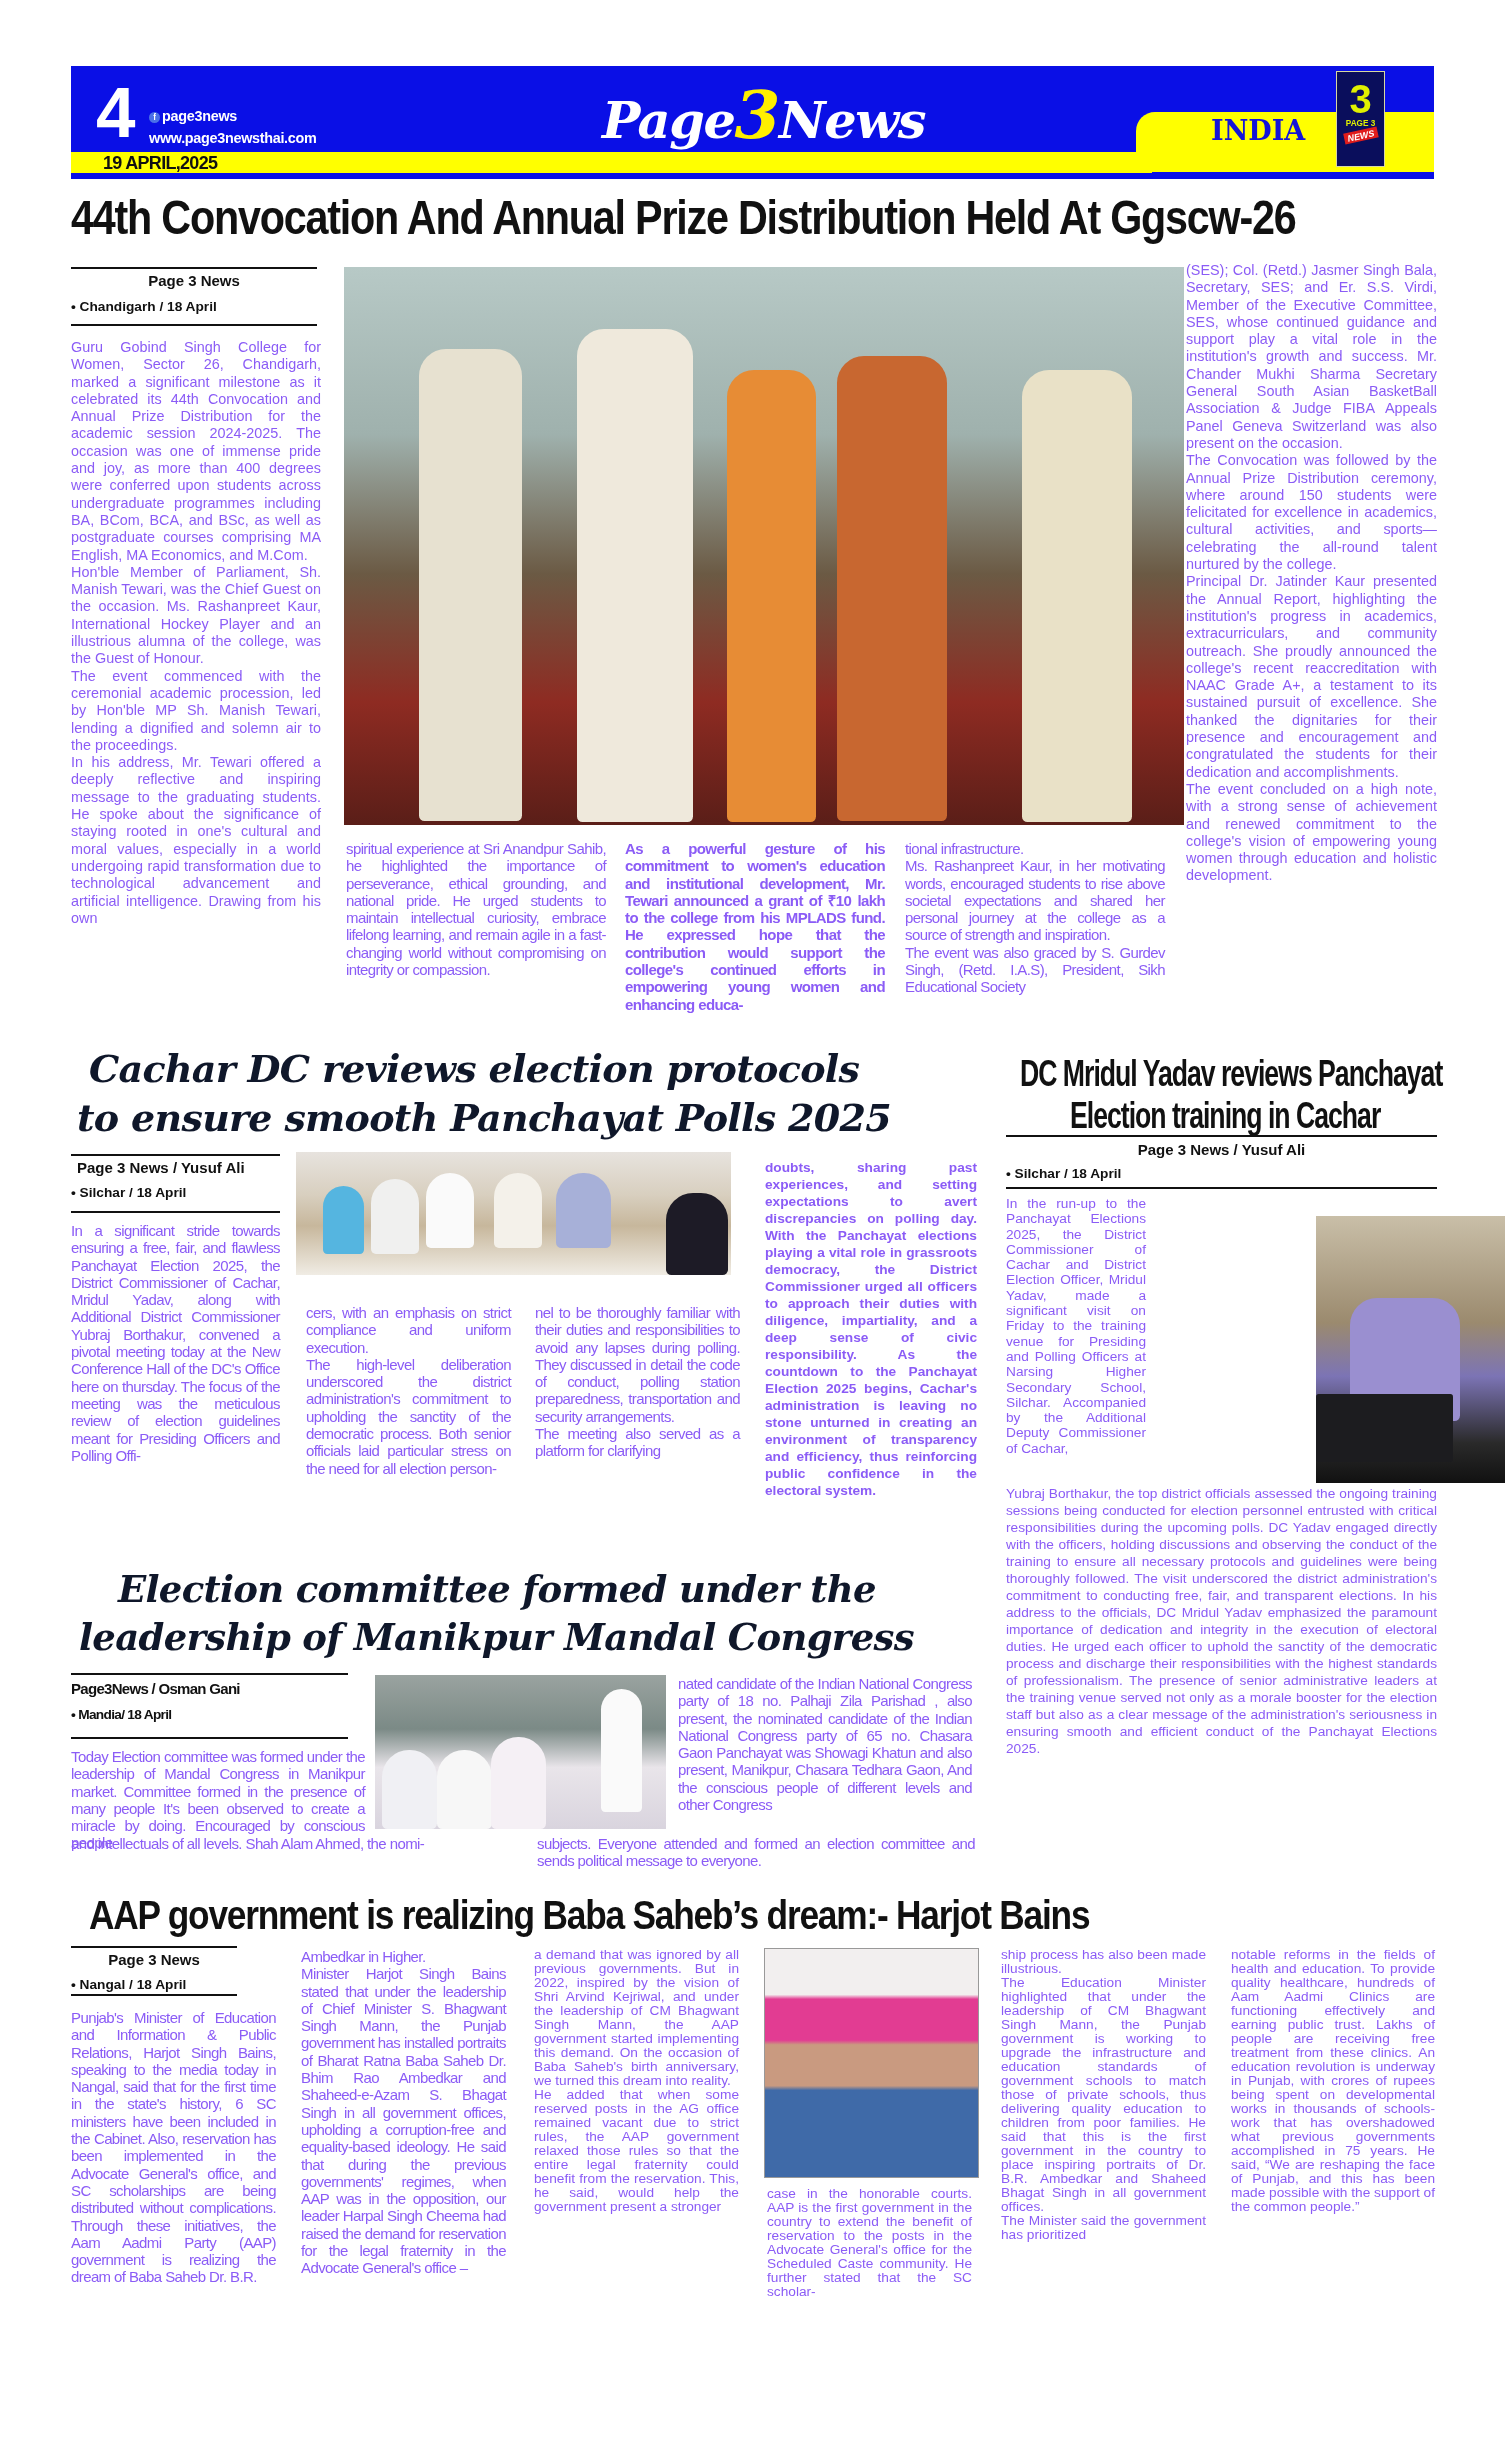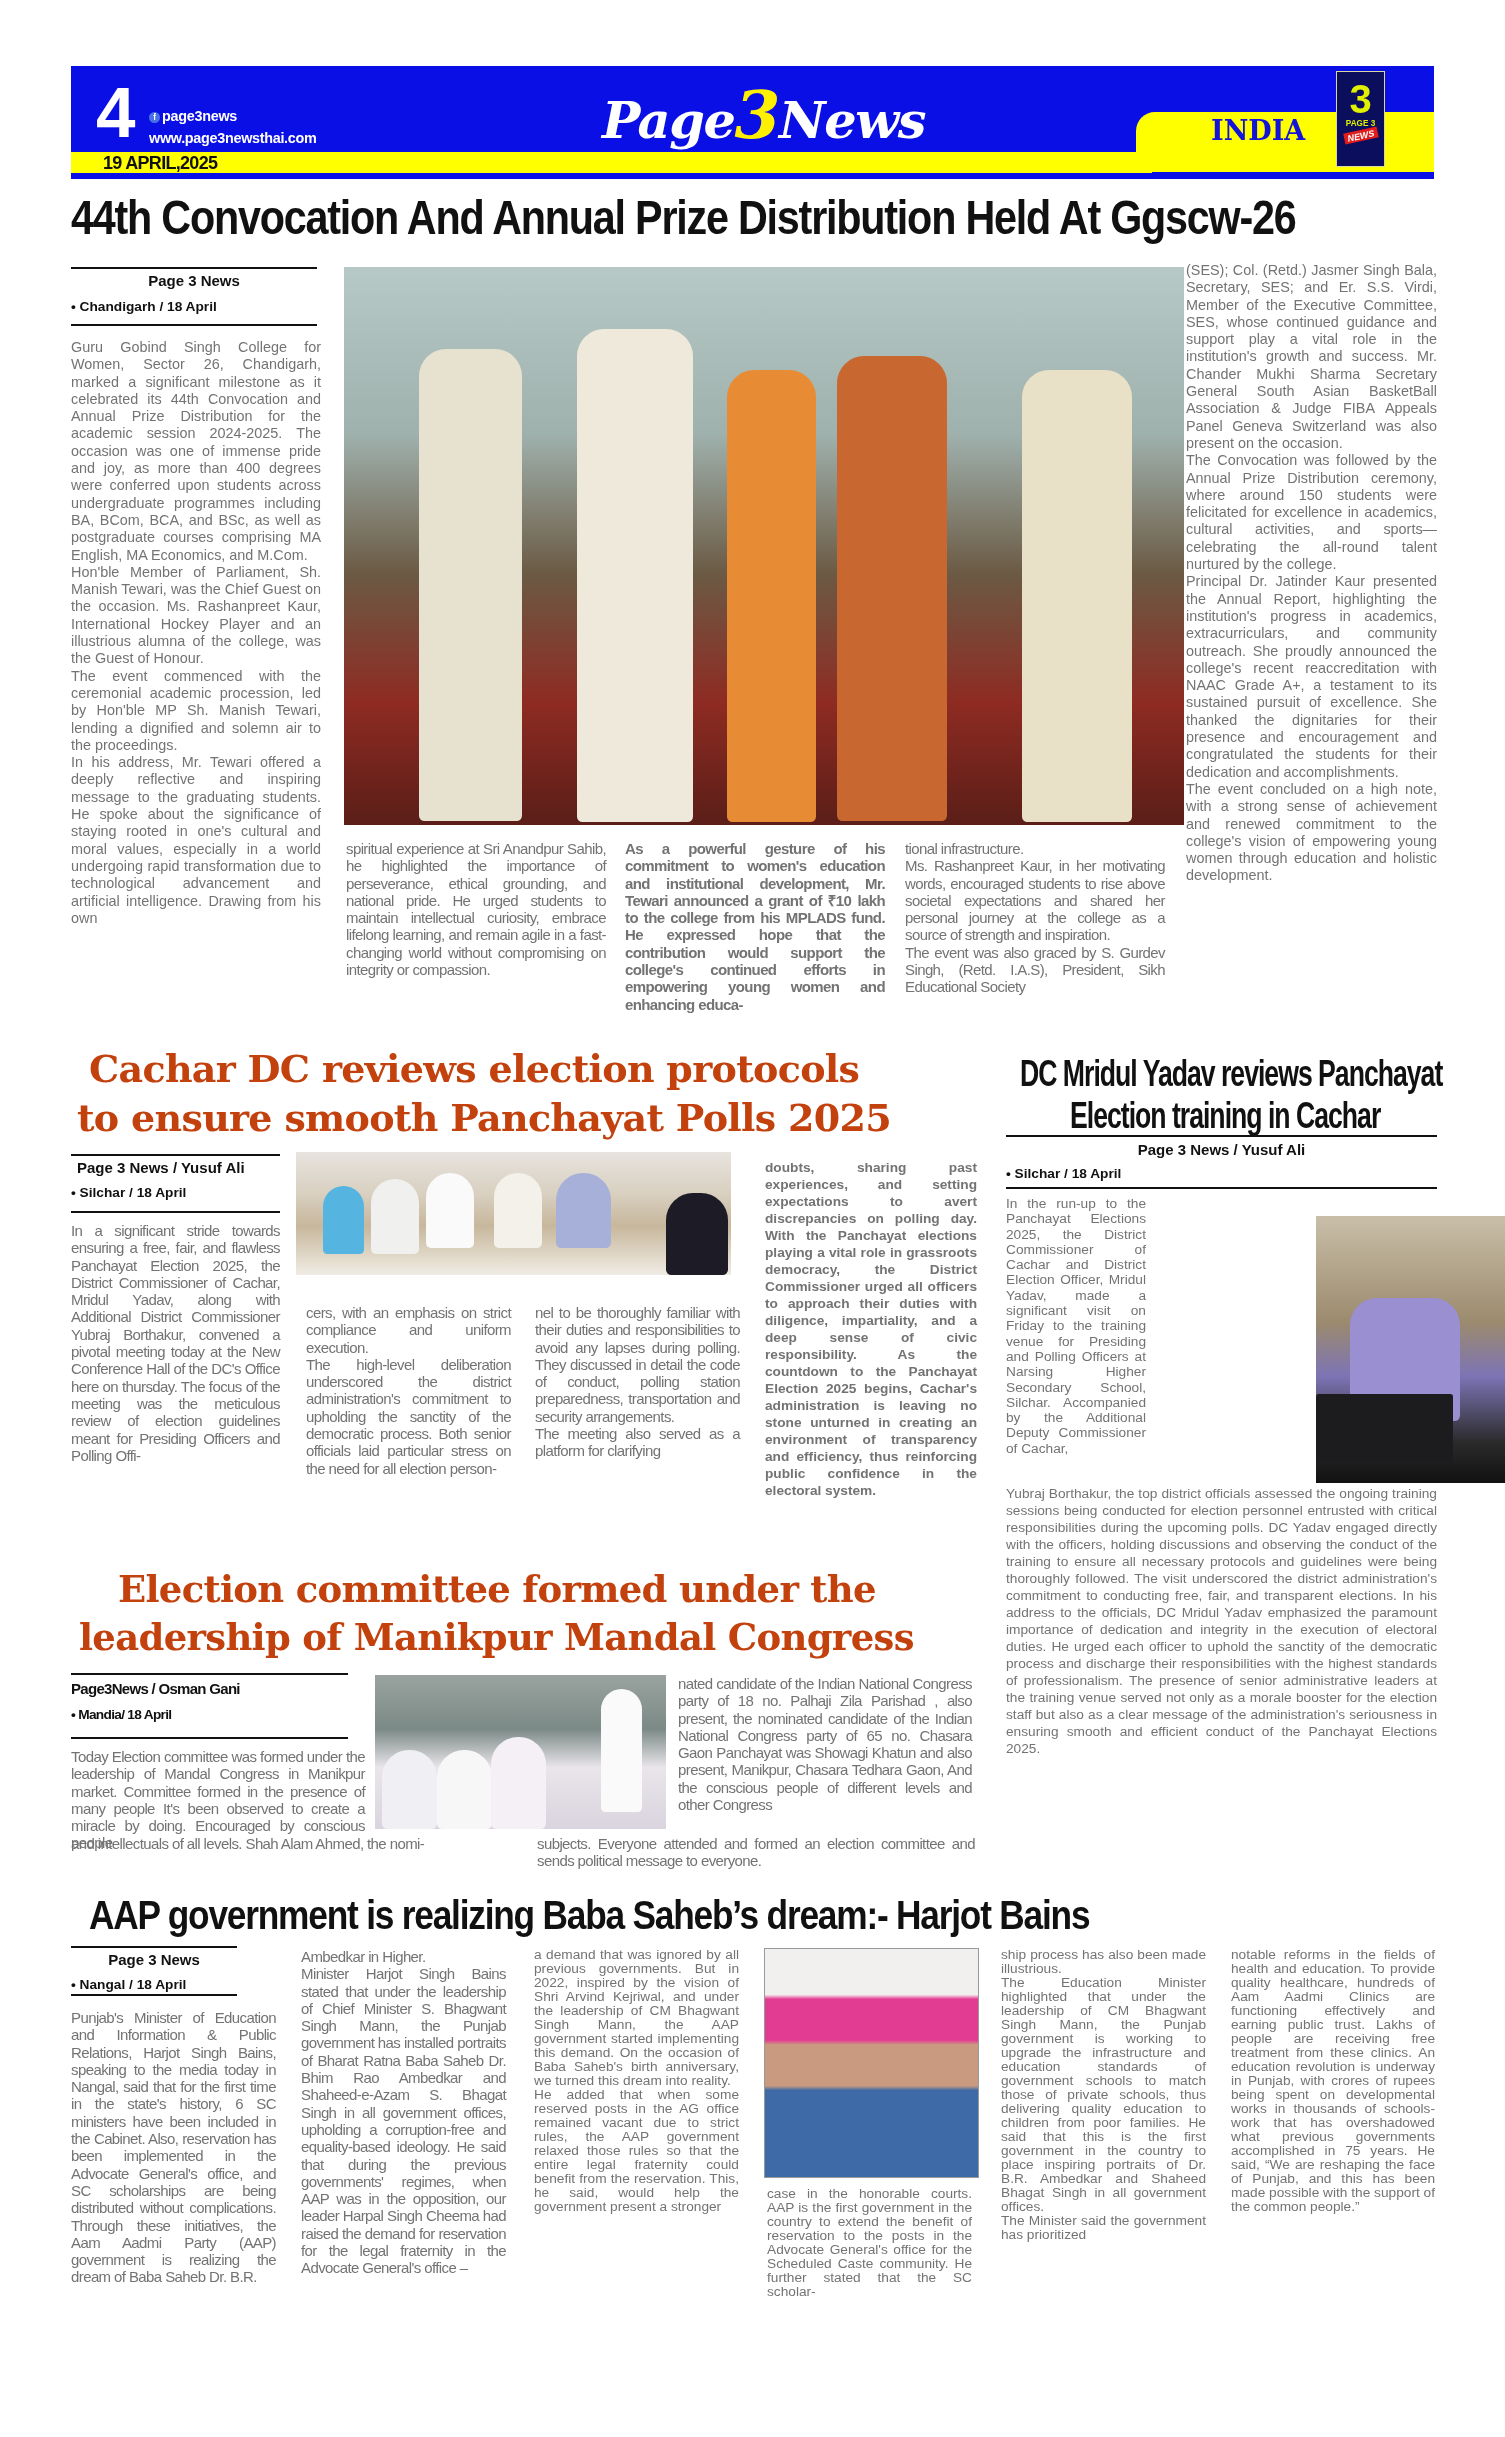--- a/index.html
+++ b/index.html
@@ -34,7 +34,7 @@
   .dateline { font-weight: bold; font-size: 13.7px; }
 
   
-  .col { font-family: "Liberation Sans", sans-serif; font-size: 14.4px; line-height: 17.3px; text-align: justify; color: #737373; }
+  .col { font-family: "Liberation Sans", sans-serif; font-size: 14.4px; line-height: 17.3px; text-align: justify; color: #8b5cf6; }
   .col.cond { font-size: 15px; letter-spacing: -0.6px; }
   .col p { margin: 0; }
 

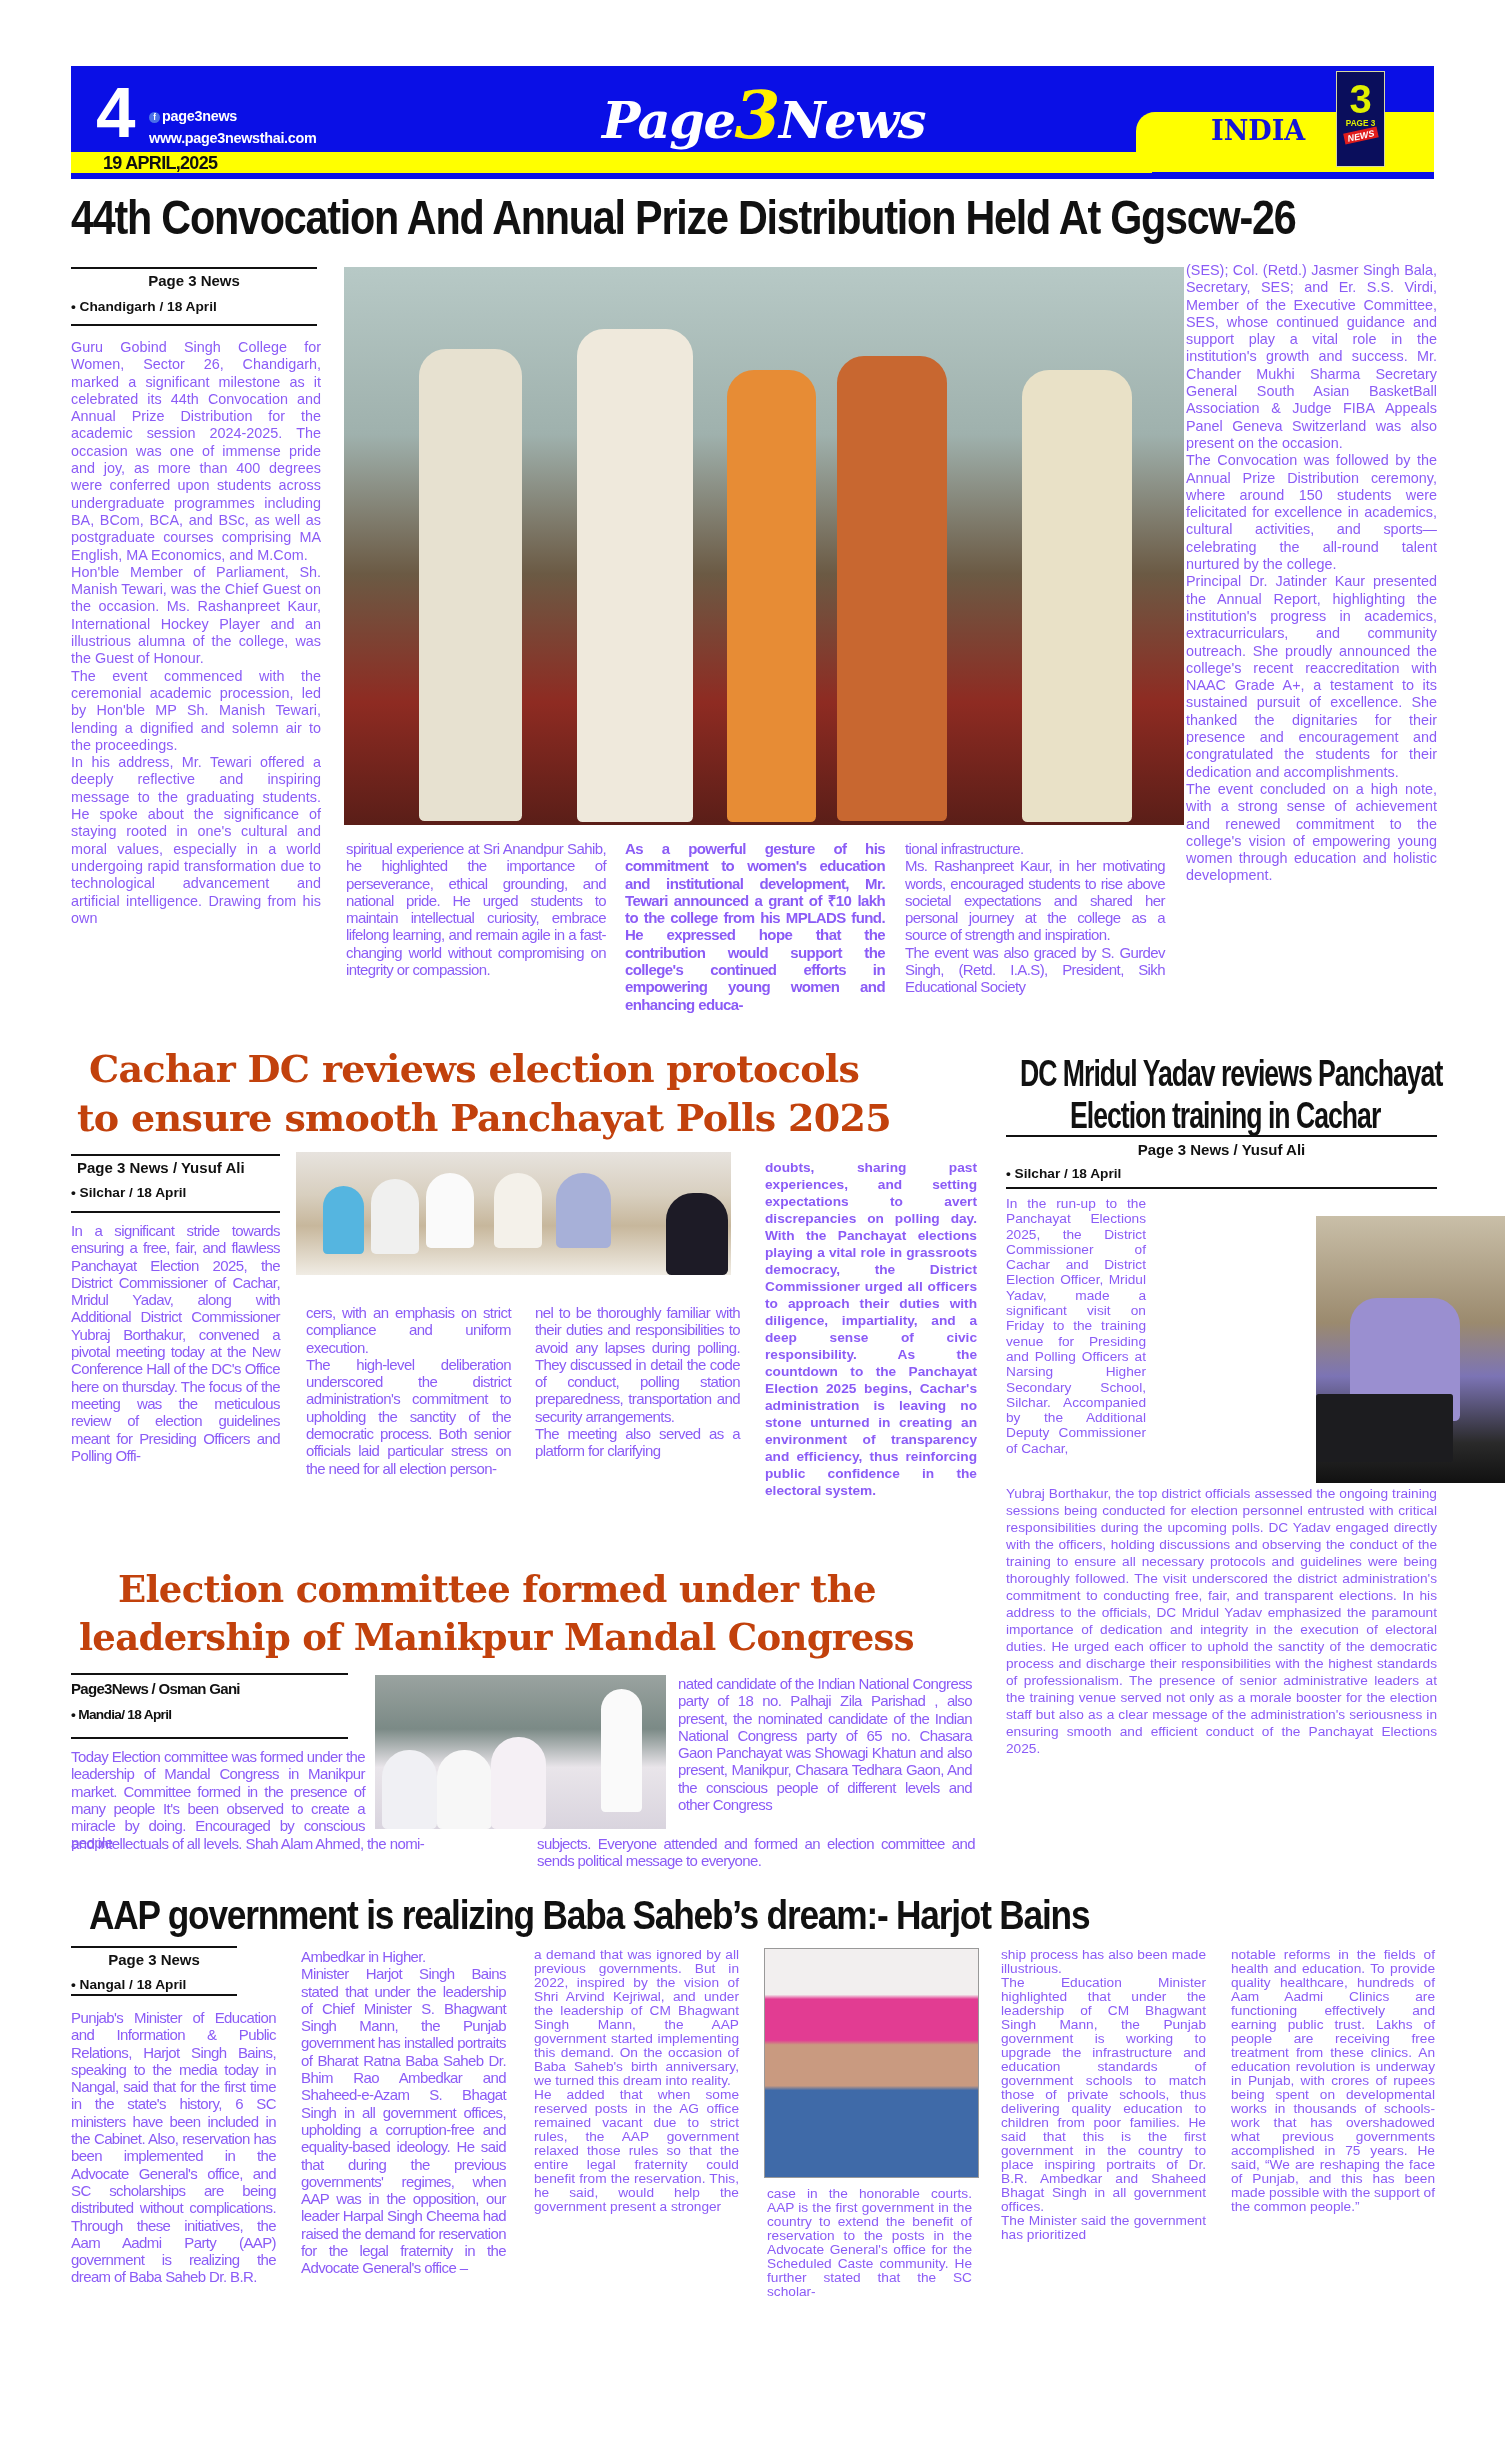--- a/index.html
+++ b/index.html
@@ -26,7 +26,7 @@
 
   
   .h1 { font-family: "Liberation Sans", sans-serif; font-weight: bold; color: #111; letter-spacing: -1.4px; transform-origin: left top; white-space: nowrap; }
-  .h-serif { font-family: "DejaVu Serif", serif; font-weight: bold; color: #c2410c; white-space: nowrap; letter-spacing: -0.7px; }
+  .h-serif { font-family: "DejaVu Serif", serif; font-weight: bold; color: #0f172a; white-space: nowrap; letter-spacing: -0.7px; font-style: italic; }
 
   
   .rule { height: 2.1px; background: #111; }

